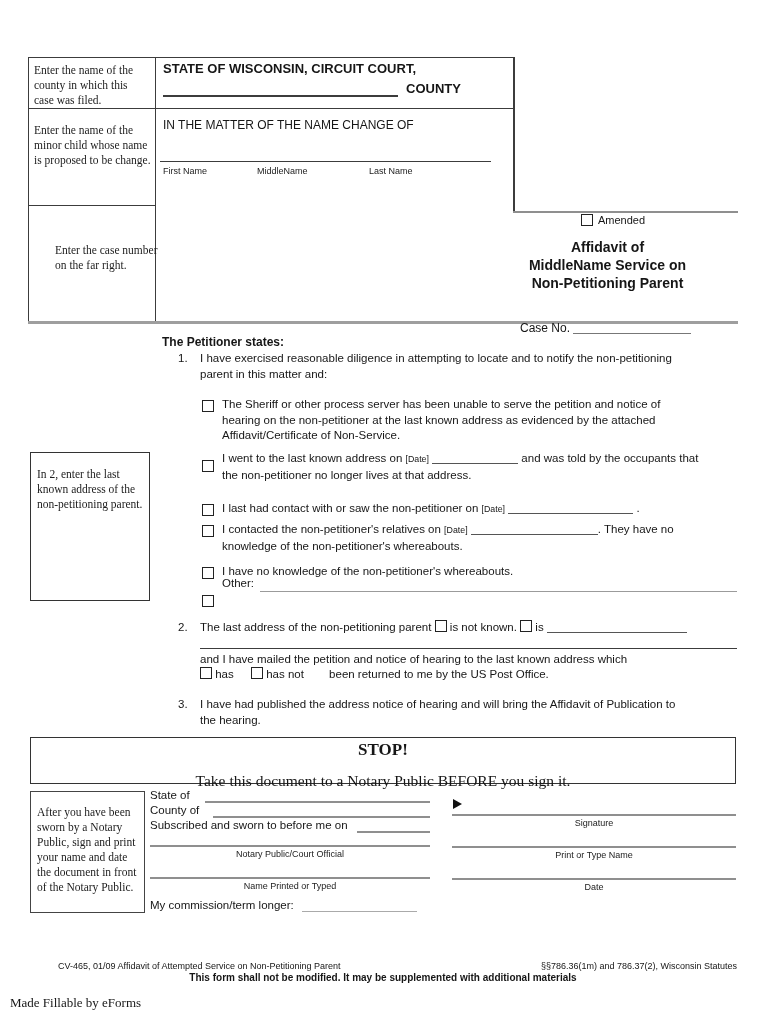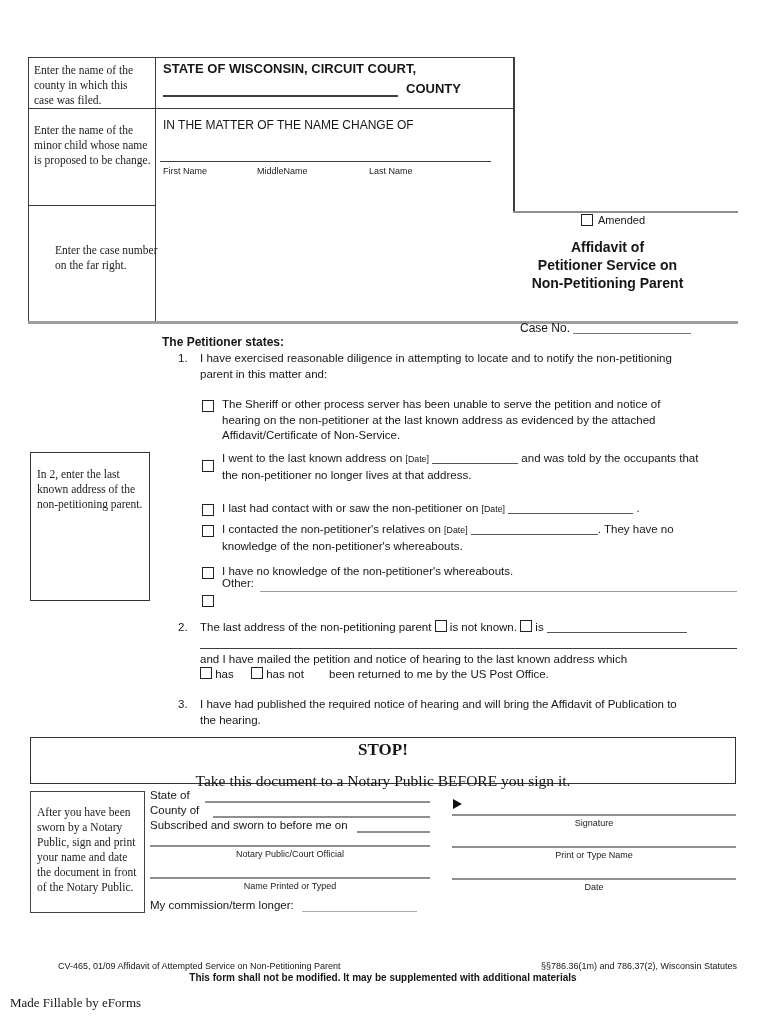--- a/index.html
+++ b/index.html
@@ -74,7 +74,7 @@
   </div>
   <div class="abs title-box" style="left:495px; top:238px; width:225px;">
     <div>Affidavit of</div>
-    <div>Petitioner Service on</div>
+    <div>MiddleName Service on</div>
     <div>Non-Petitioning Parent</div>
   </div>
   <div class="abs" style="left:520px; top:301px; font-size:12px; white-space:nowrap;margin-top:20px;">

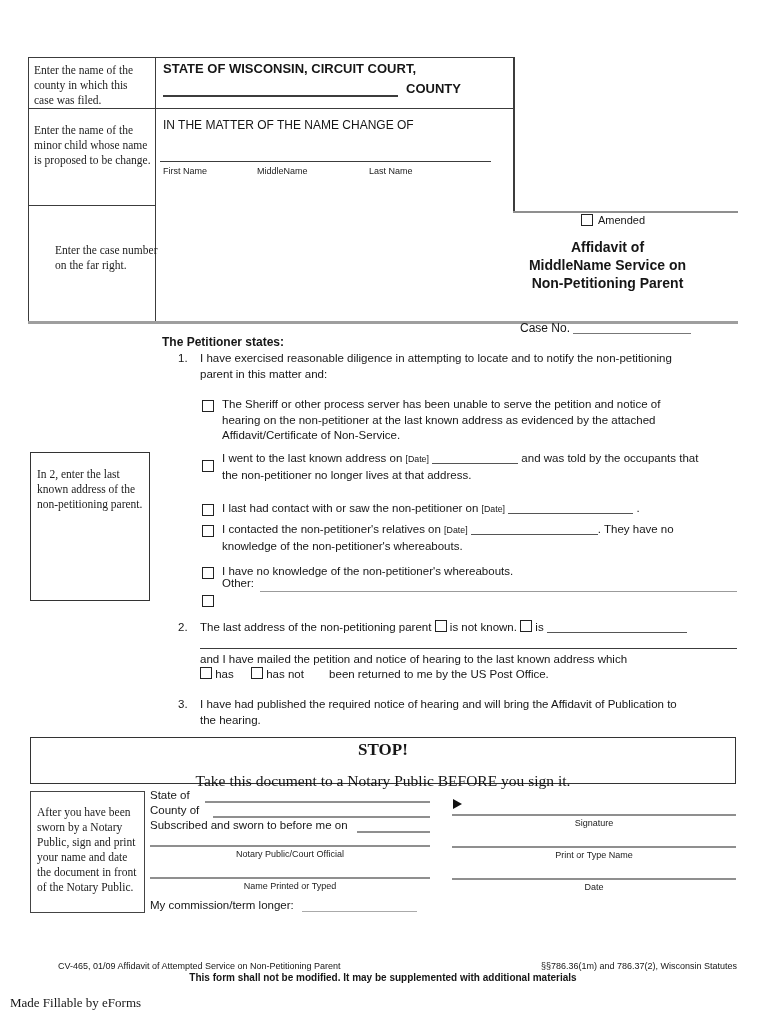--- a/index.html
+++ b/index.html
@@ -143,7 +143,7 @@
 
   <div class="abs ln" style="left:178px; top:697px;">3.</div>
   <div class="abs" style="left:200px; top:697px;">
-    <div class="ln">I have had published the required notice of hearing and will bring the Affidavit of Publication to</div>
+    <div class="ln">I have had published the address notice of hearing and will bring the Affidavit of Publication to</div>
     <div class="ln">the hearing.</div>
   </div>
 

